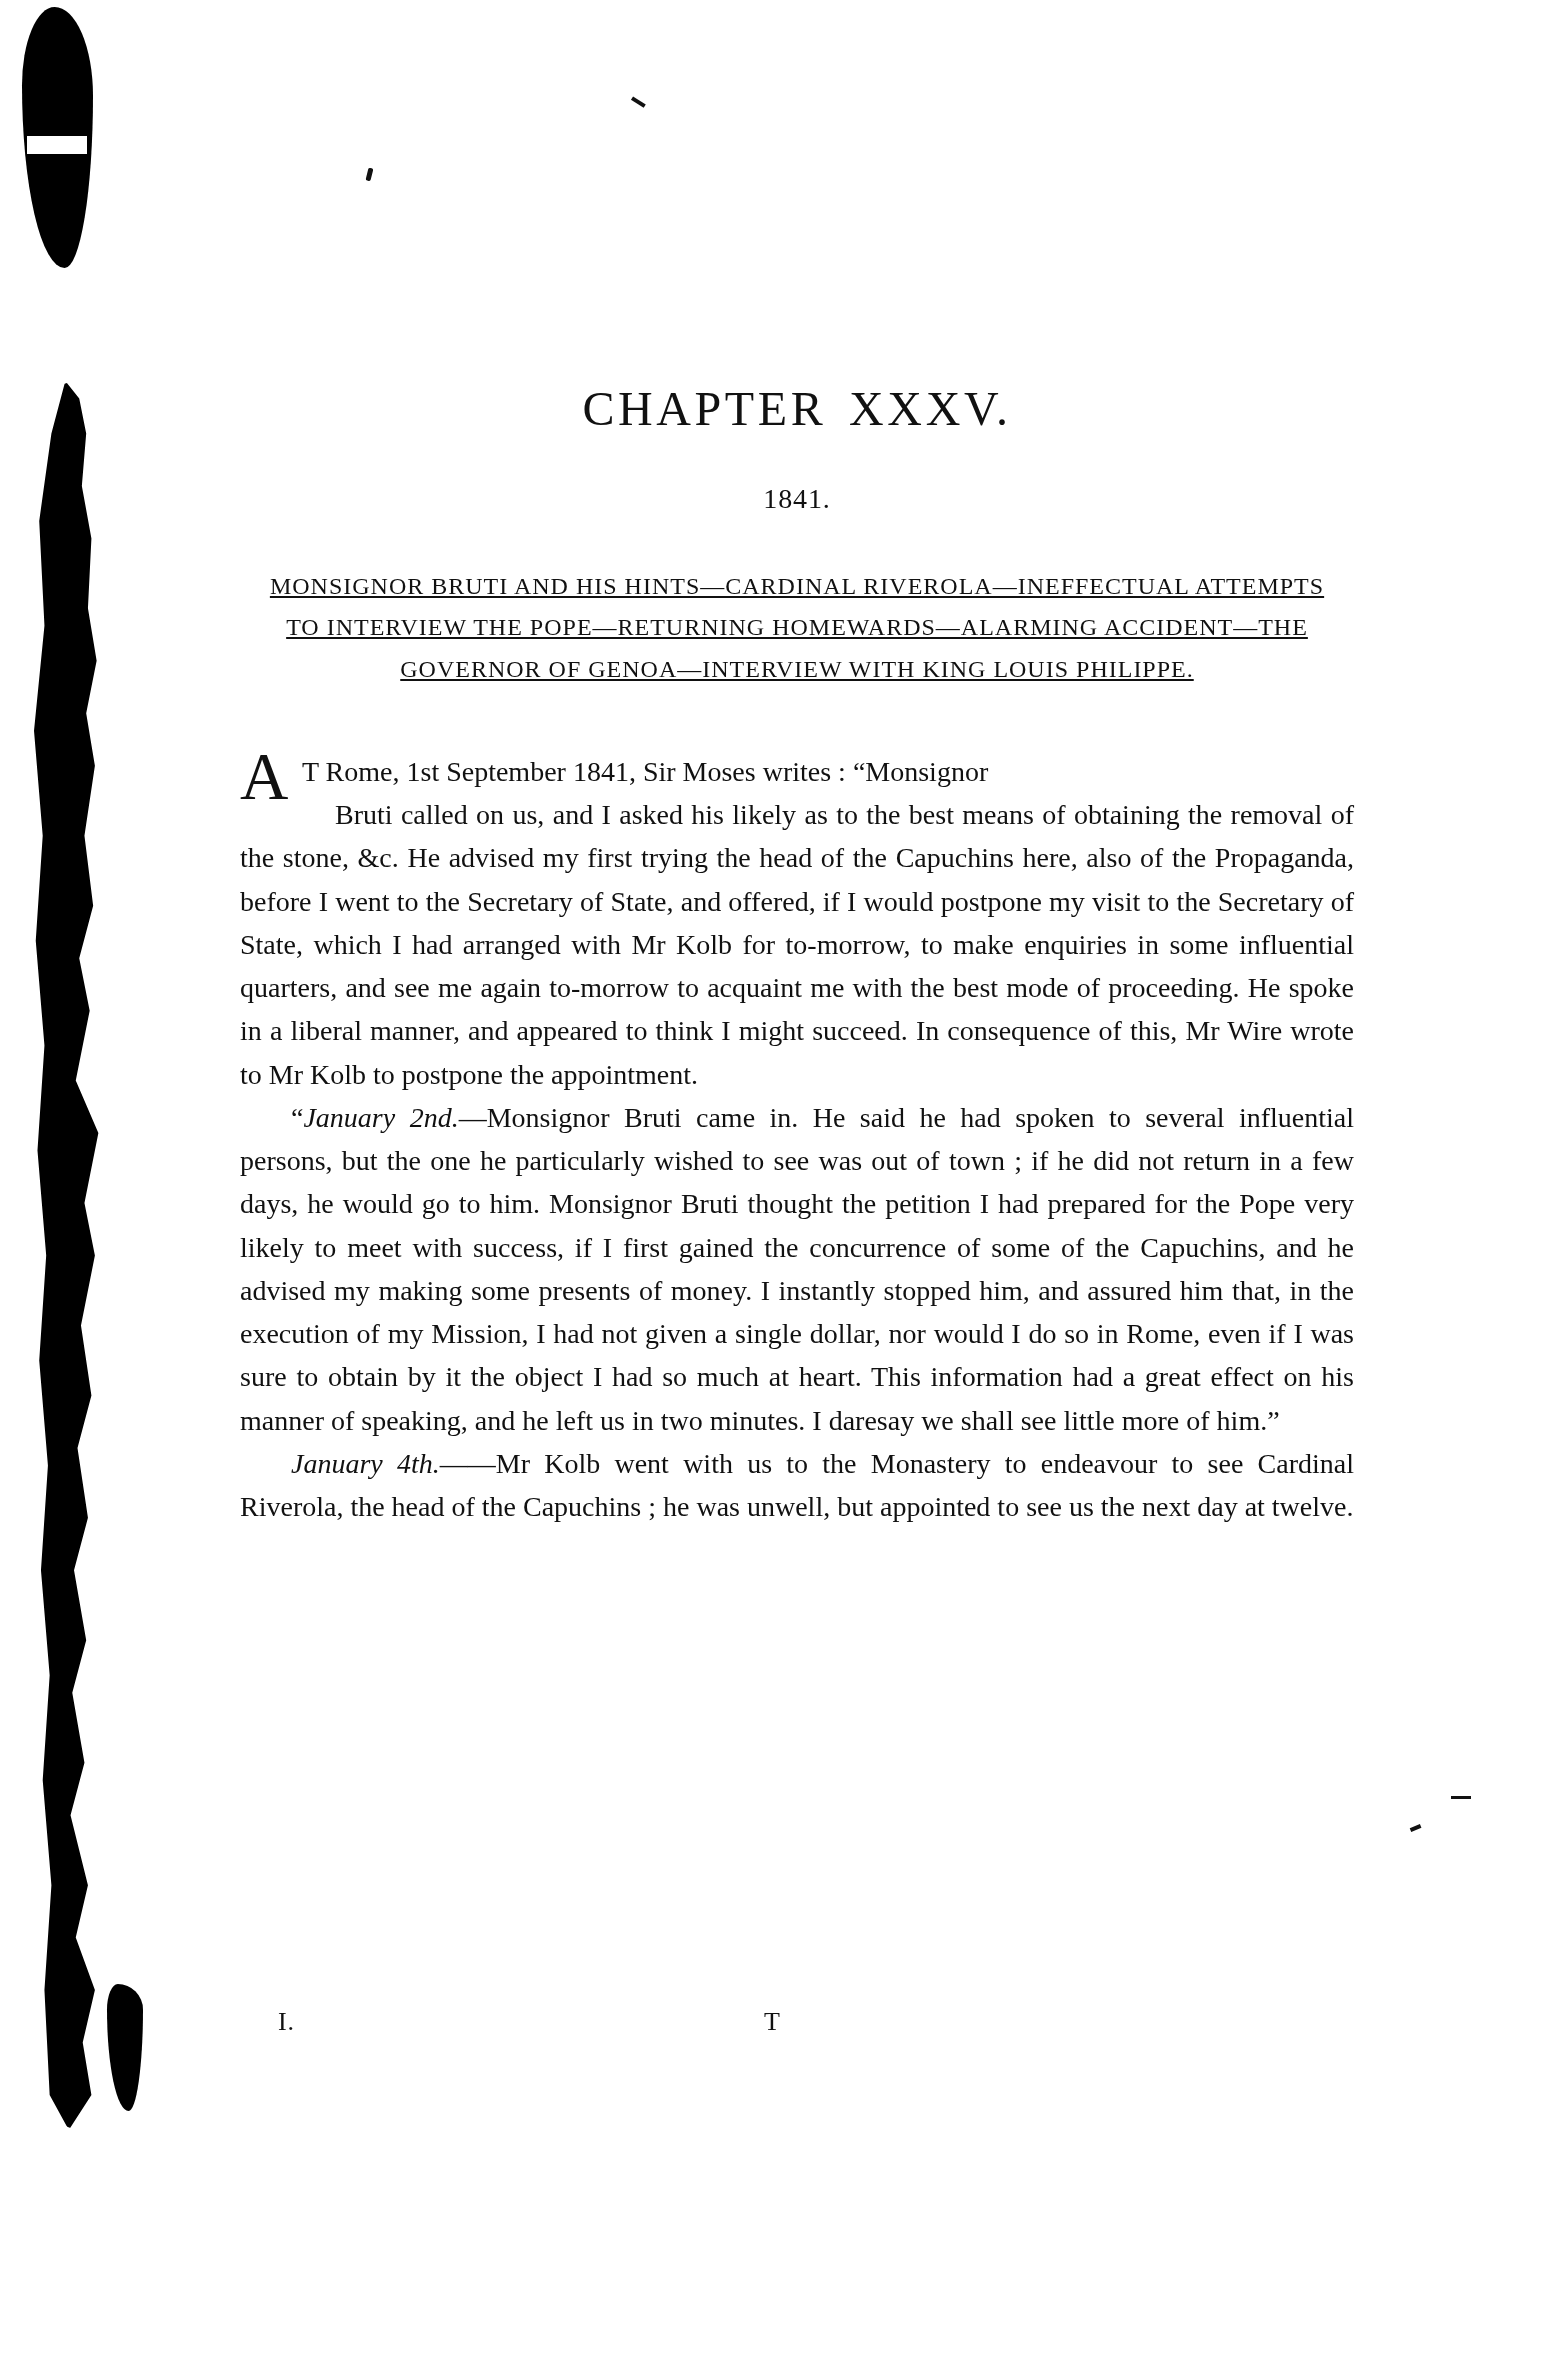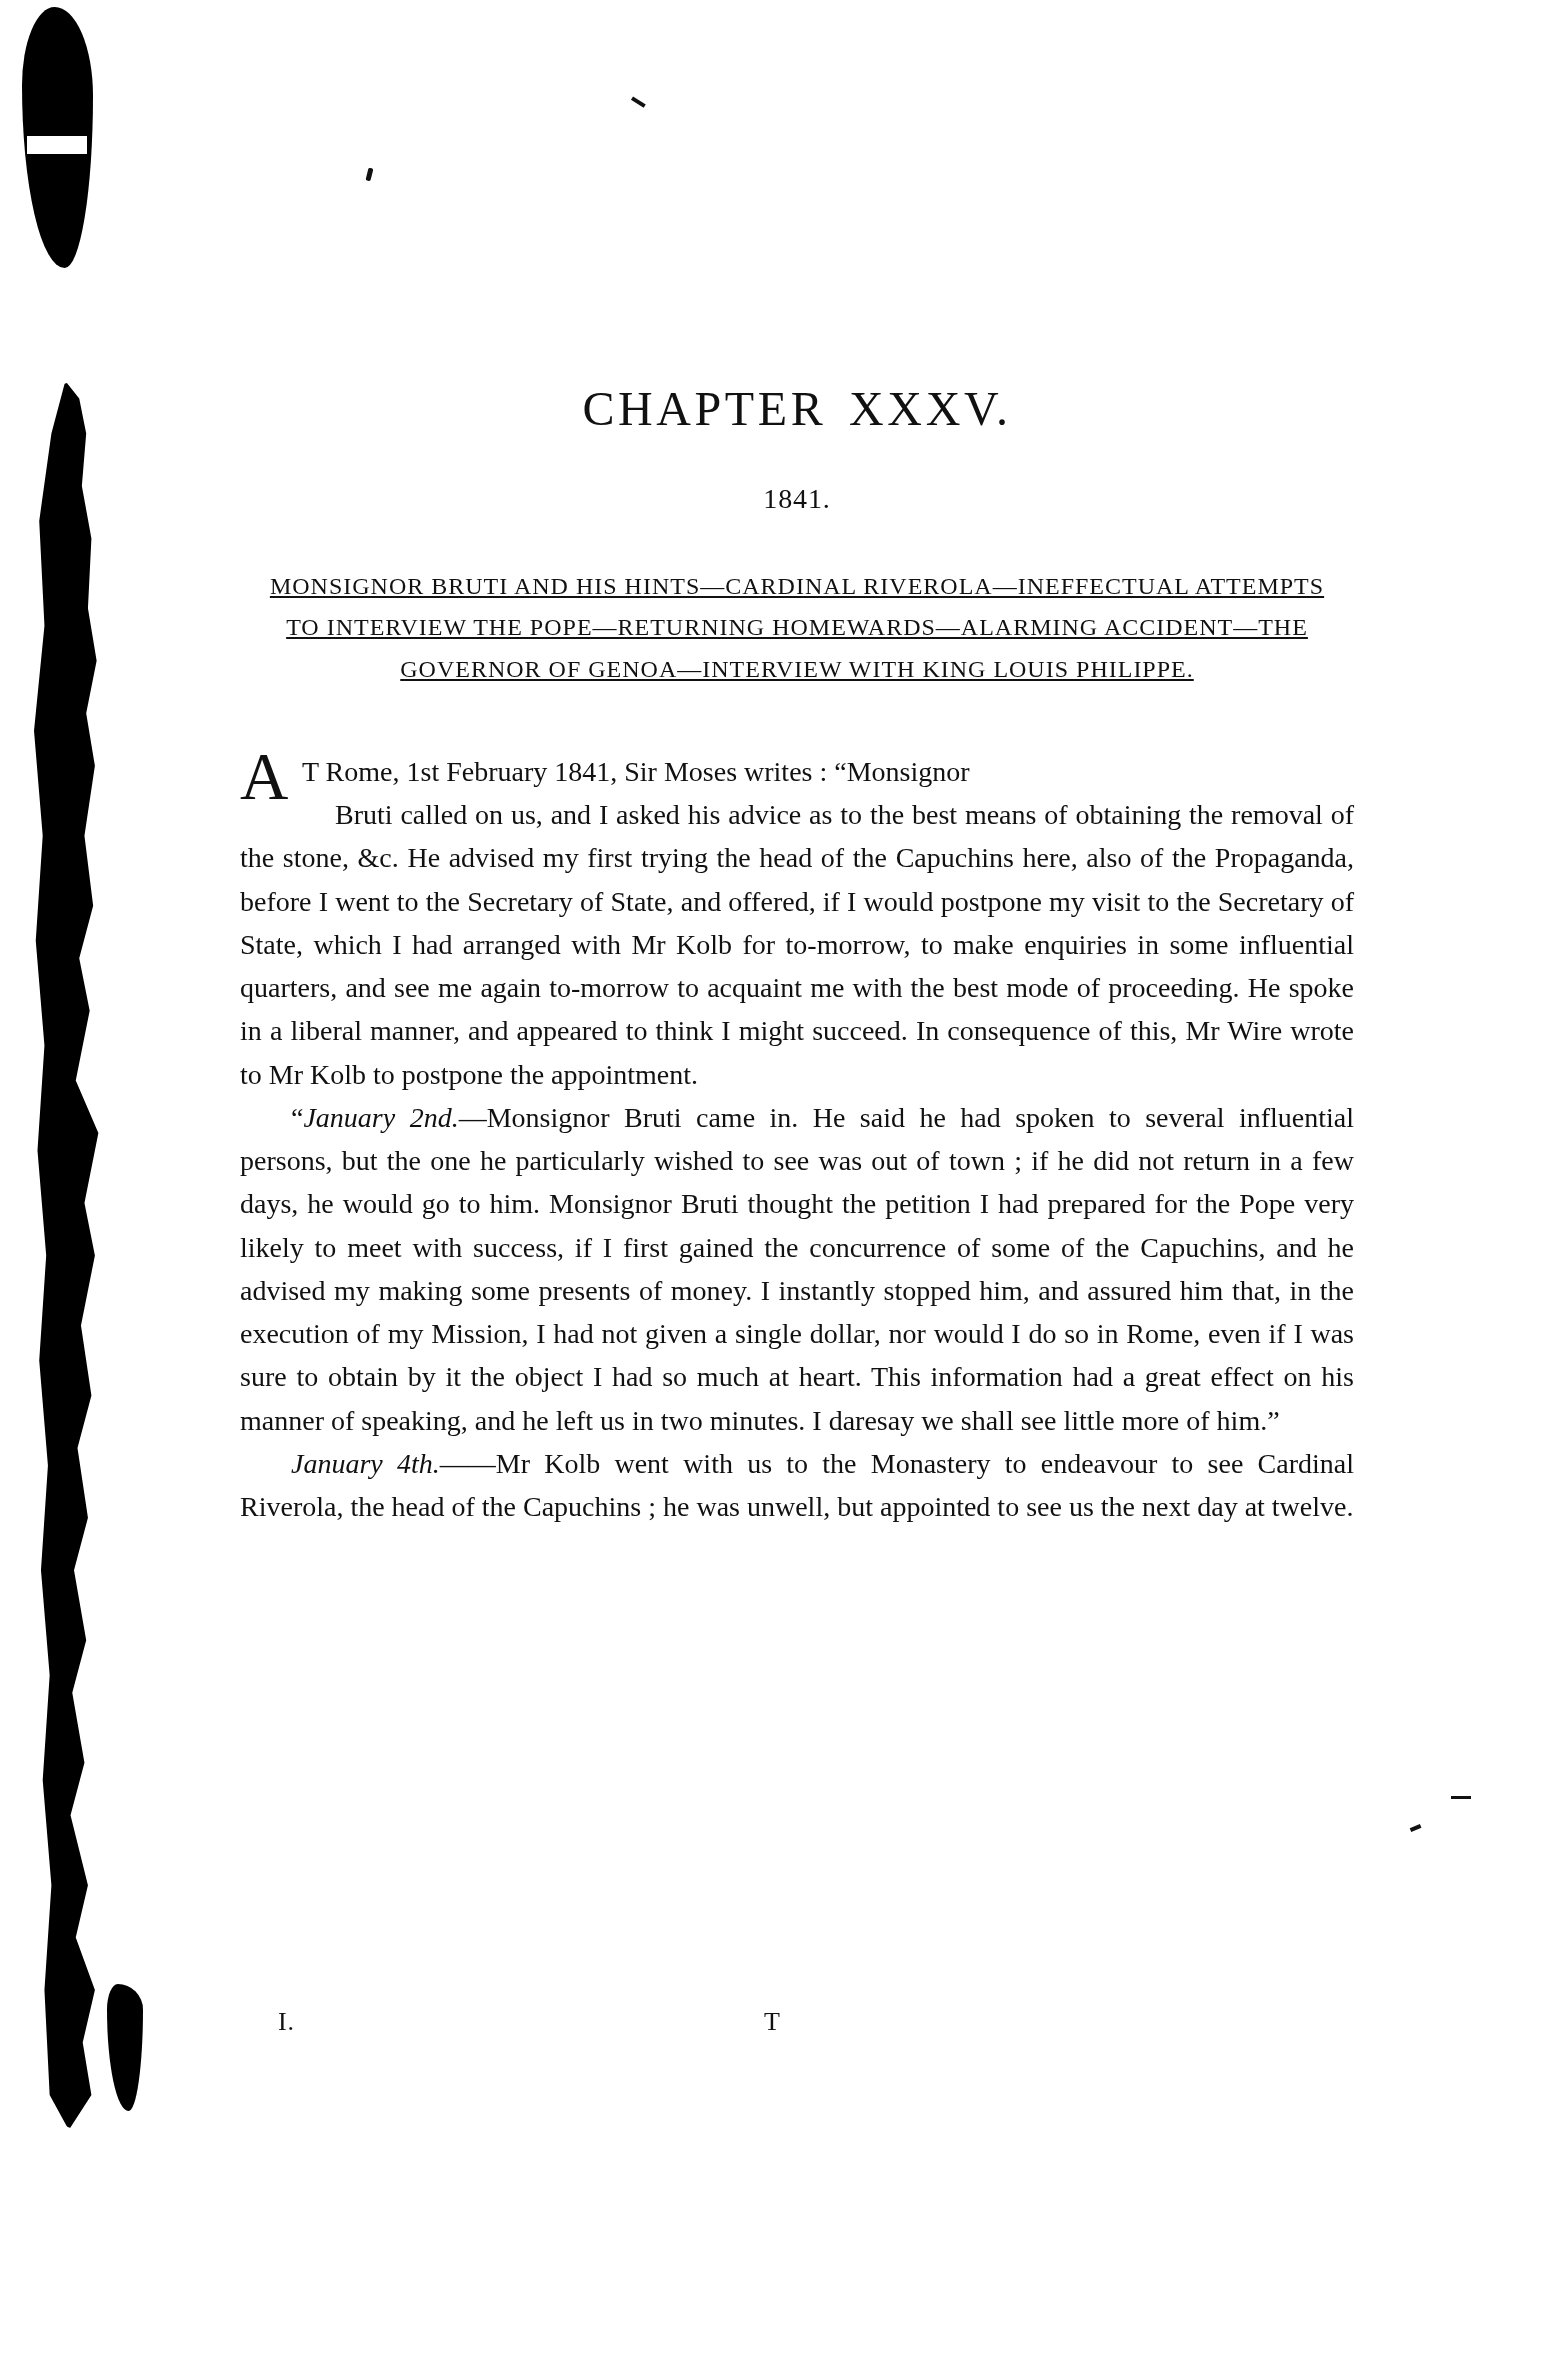--- a/index.html
+++ b/index.html
@@ -227,7 +227,7 @@
     <div id="chapter-synopsis">MONSIGNOR BRUTI AND HIS HINTS—CARDINAL RIVEROLA—INEFFECTUAL ATTEMPTS TO INTERVIEW THE POPE—RETURNING HOMEWARDS—ALARMING ACCIDENT—THE GOVERNOR OF GENOA—INTERVIEW WITH KING LOUIS PHILIPPE.</div>
 
     <p class="body-para first dropcap-wrap">
-      <span class="dropcap">A</span><span class="first-line-indent"></span><span>T Rome, 1st February 1841, Sir Moses writes : “Monsignor</span><br>
+      <span class="dropcap">A</span><span class="first-line-indent"></span><span>T Rome, 1st September 1841, Sir Moses writes : “Monsignor</span><br>
       <span class="first-line-indent"></span><span class="second-line-pad"></span><span>Bruti called on us, and I asked his advice as to the best</span>
       <span>means of obtaining the removal of the stone, &amp;c. He advised my first trying the head of the Capuchins here, also of the Propaganda, before I went to the Secretary of State, and offered, if I would postpone my visit to the Secretary of State, which I had arranged with Mr Kolb for to-morrow, to make enquiries in some influential quarters, and see me again to-morrow to acquaint me with the best mode of proceeding. He spoke in a liberal manner, and appeared to think I might succeed. In consequence of this, Mr Wire wrote to Mr Kolb to postpone the appointment.</span>
     </p>

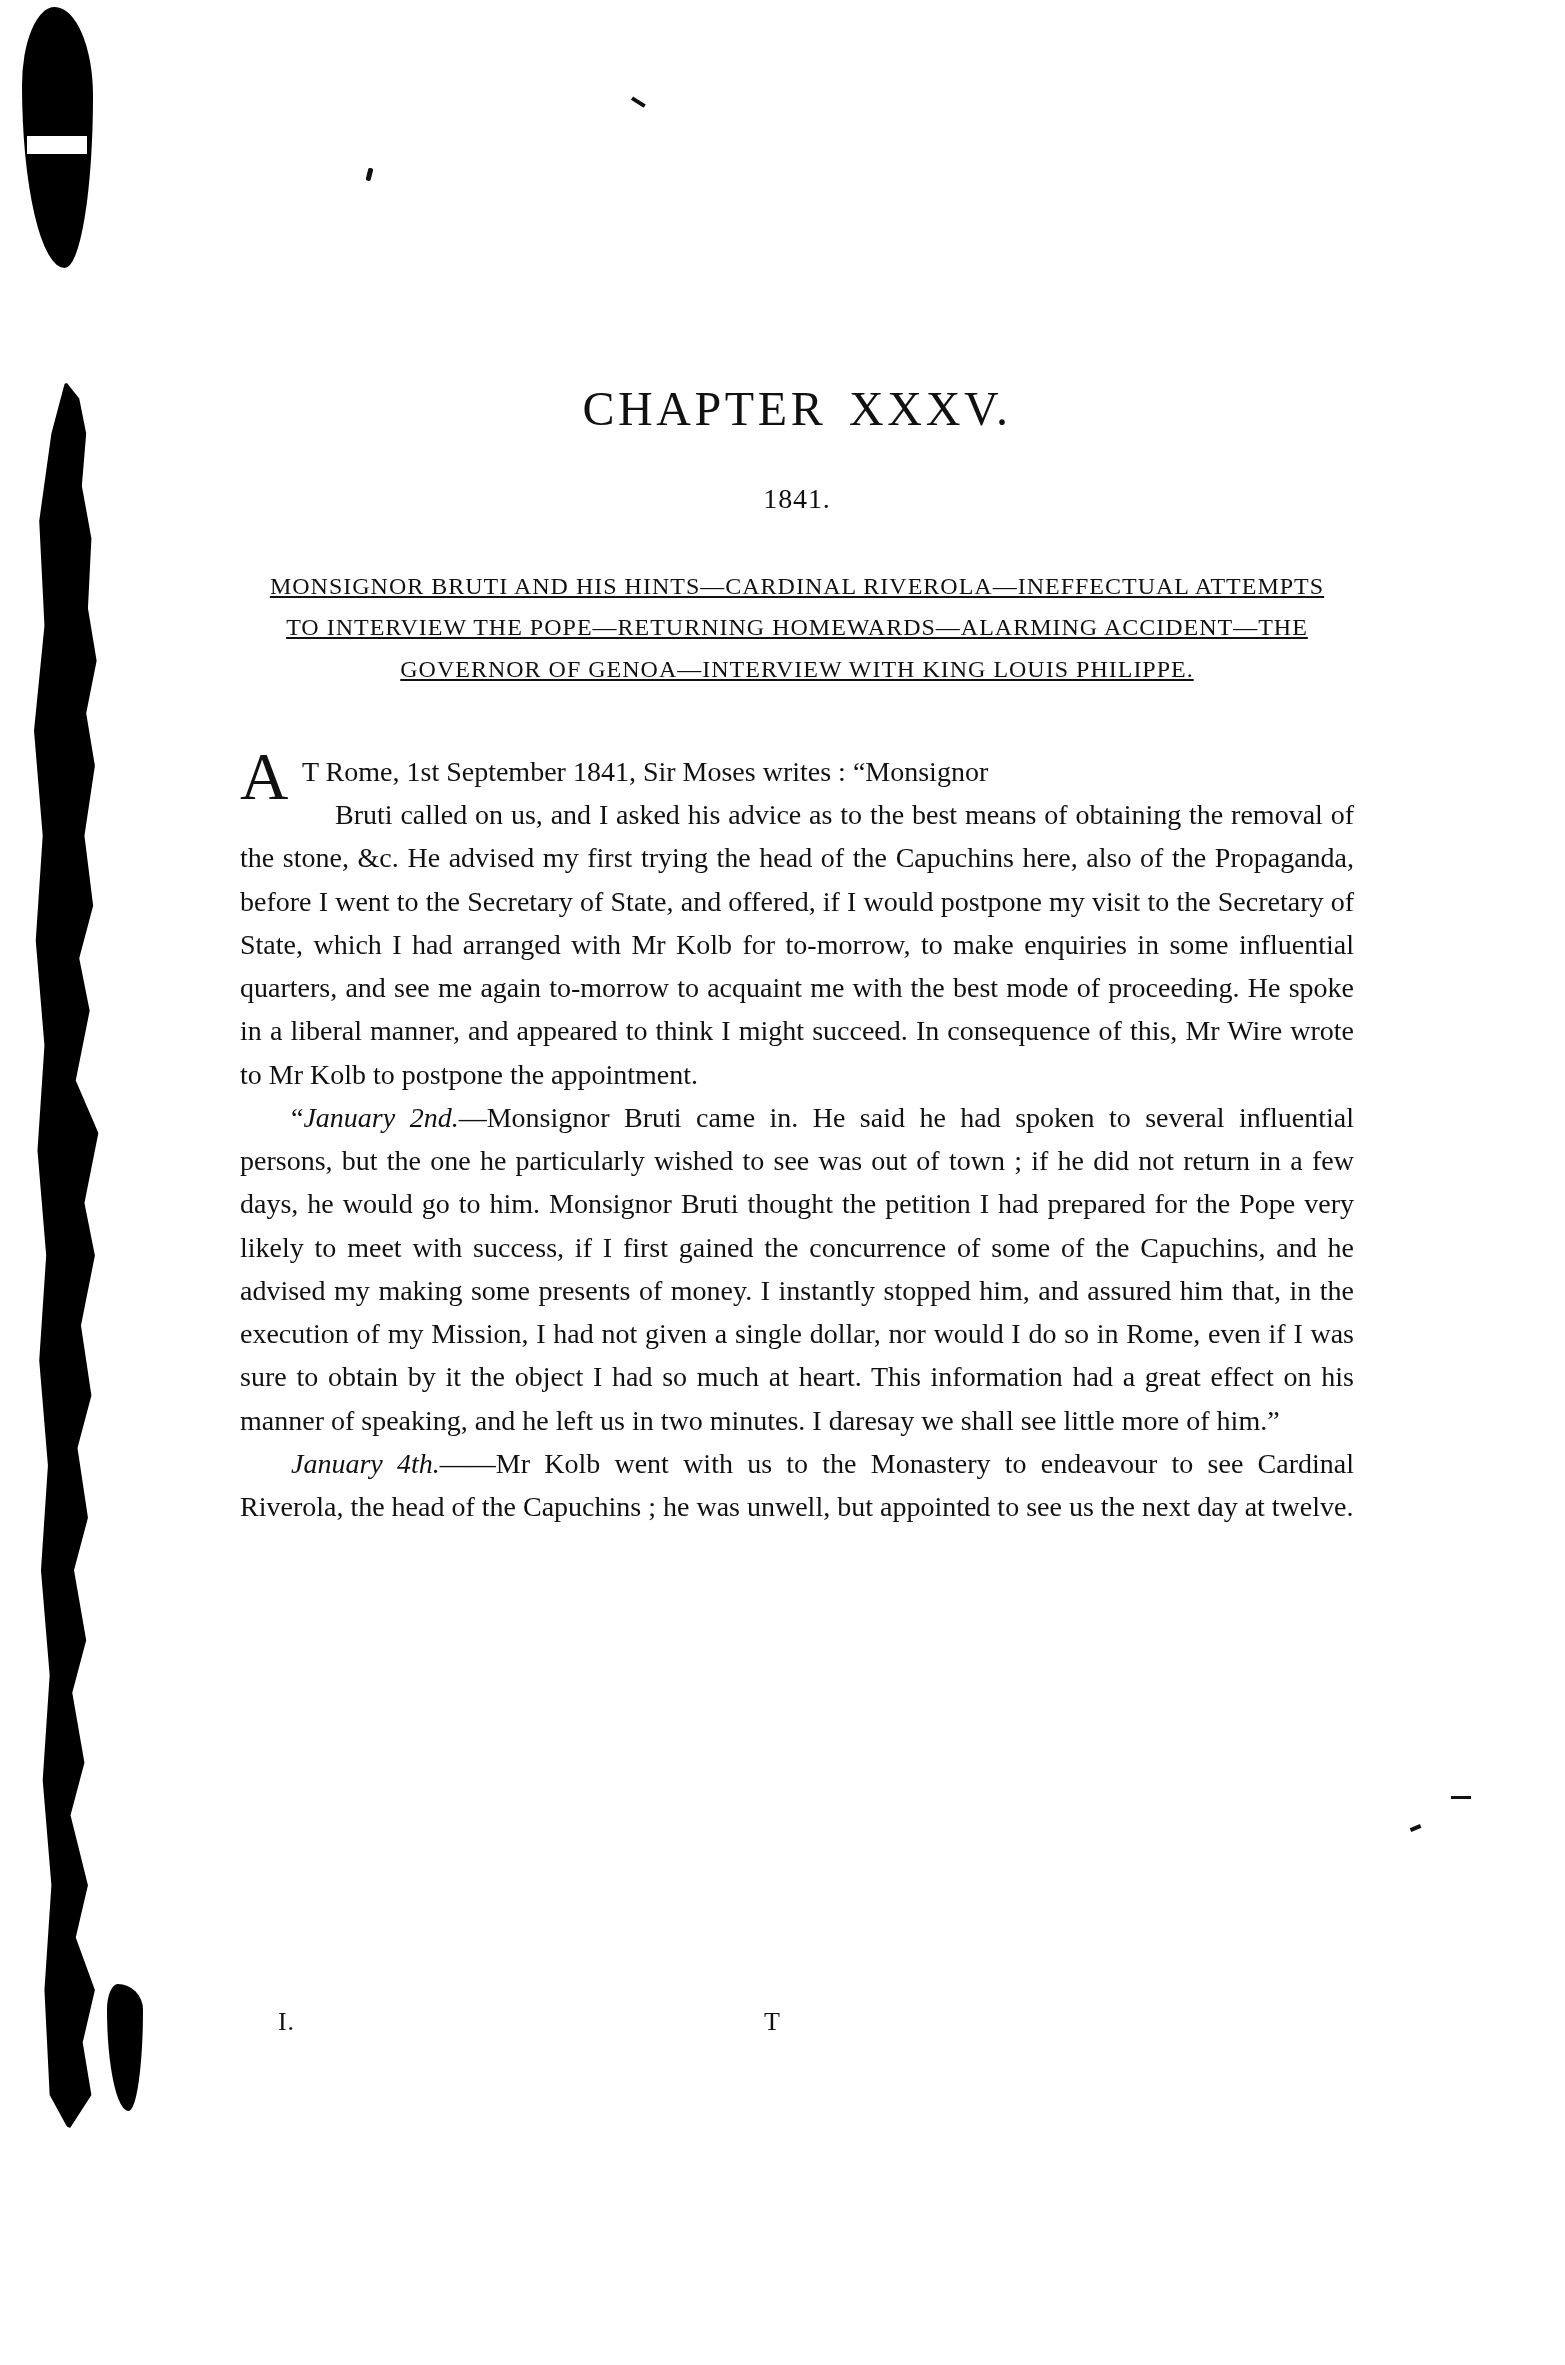--- a/index.html
+++ b/index.html
@@ -228,7 +228,7 @@
 
     <p class="body-para first dropcap-wrap">
       <span class="dropcap">A</span><span class="first-line-indent"></span><span>T Rome, 1st September 1841, Sir Moses writes : “Monsignor</span><br>
-      <span class="first-line-indent"></span><span class="second-line-pad"></span><span>Bruti called on us, and I asked his advice as to the best</span>
+      <span class="first-line-indent"></span><span class="second-line-pad"></span><span>Bruti called on us, and I asked his likely as to the best</span>
       <span>means of obtaining the removal of the stone, &amp;c. He advised my first trying the head of the Capuchins here, also of the Propaganda, before I went to the Secretary of State, and offered, if I would postpone my visit to the Secretary of State, which I had arranged with Mr Kolb for to-morrow, to make enquiries in some influential quarters, and see me again to-morrow to acquaint me with the best mode of proceeding. He spoke in a liberal manner, and appeared to think I might succeed. In consequence of this, Mr Wire wrote to Mr Kolb to postpone the appointment.</span>
     </p>
 

